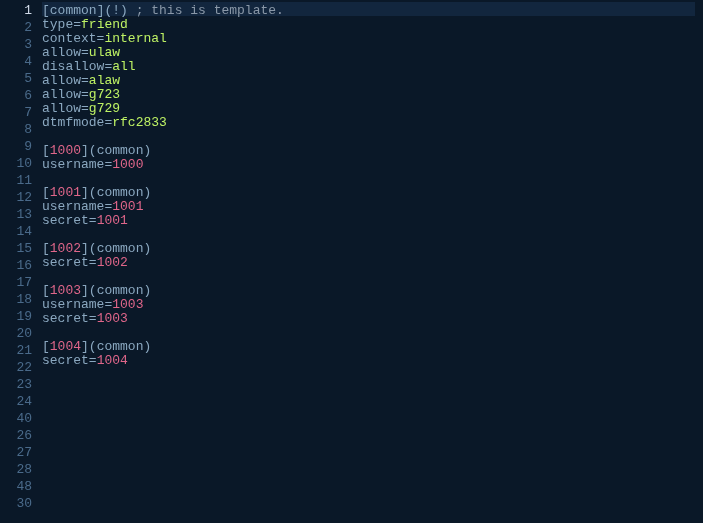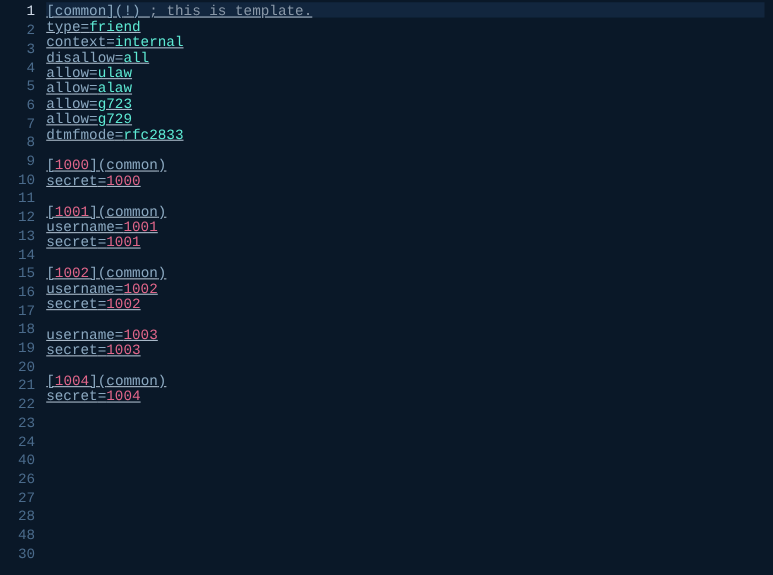--- a/index.html
+++ b/index.html
@@ -38,7 +38,6 @@
 .line {
   height: 14px;
   white-space: pre;
-  text-decoration: underline;
 }
 .line.highlighted {
   background: #12263e;

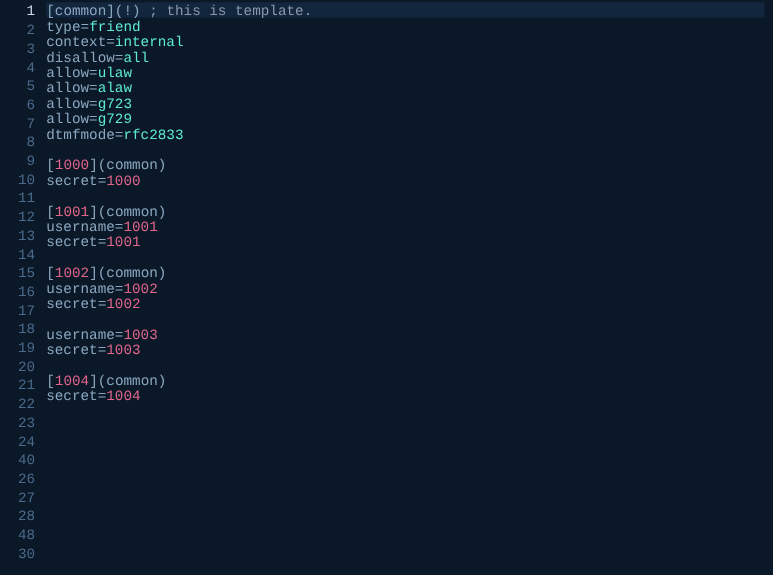--- a/index.html
+++ b/index.html
@@ -46,7 +46,7 @@
 .t-punc   { color: #8ba8c0; }
 .t-ident  { color: #8ba8c0; }
 .t-eq     { color: #8ba8c0; }
-.t-plain  { color: #5eead4; }
+.t-plain  { color: #bef264; }
 .t-num    { color: #e0668a; }
 .t-comment{ color: #8a98a8; }
 </style>

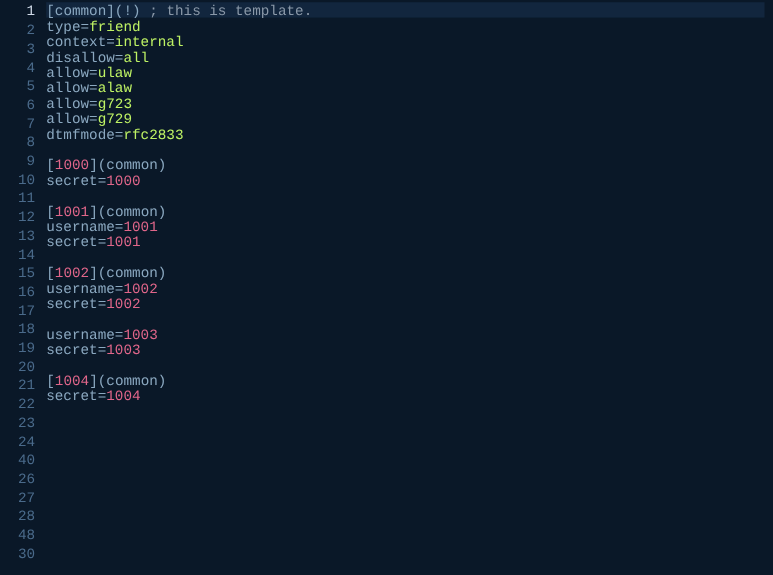--- a/index.html
+++ b/index.html
@@ -90,8 +90,8 @@
       <div class="line highlighted"><span class="t-punc">[</span><span class="t-ident">common</span><span class="t-punc">](</span><span class="t-punc">!</span><span class="t-punc">) </span><span class="t-comment">; this is template.</span></div>
       <div class="line"><span class="t-ident">type</span><span class="t-eq">=</span><span class="t-plain">friend</span></div>
       <div class="line"><span class="t-ident">context</span><span class="t-eq">=</span><span class="t-plain">internal</span></div>
+      <div class="line"><span class="t-ident">allow</span><span class="t-eq">=</span><span class="t-plain">ulaw</span></div>
       <div class="line"><span class="t-ident">disallow</span><span class="t-eq">=</span><span class="t-plain">all</span></div>
-      <div class="line"><span class="t-ident">allow</span><span class="t-eq">=</span><span class="t-plain">ulaw</span></div>
       <div class="line"><span class="t-ident">allow</span><span class="t-eq">=</span><span class="t-plain">alaw</span></div>
       <div class="line"><span class="t-ident">allow</span><span class="t-eq">=</span><span class="t-plain">g723</span></div>
       <div class="line"><span class="t-ident">allow</span><span class="t-eq">=</span><span class="t-plain">g729</span></div>

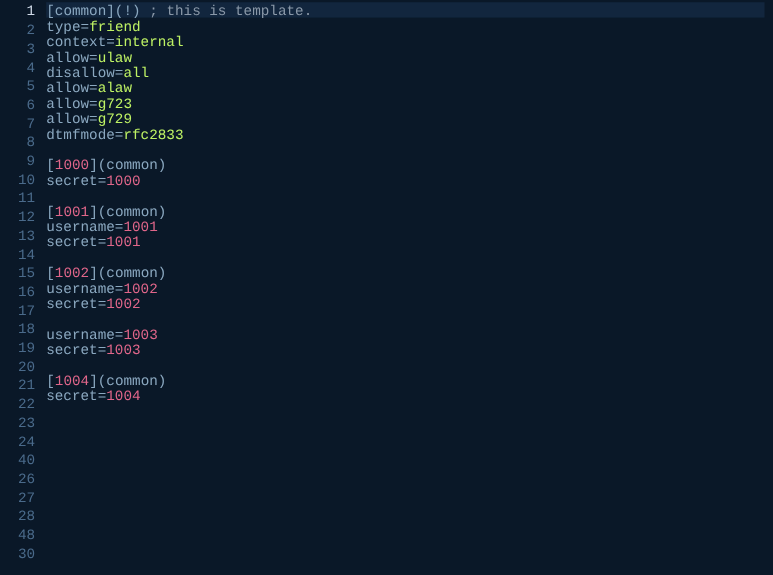--- a/index.html
+++ b/index.html
@@ -98,6 +98,7 @@
       <div class="line"><span class="t-ident">dtmfmode</span><span class="t-eq">=</span><span class="t-plain">rfc2833</span></div>
       <div class="line"></div>
       <div class="line"><span class="t-punc">[</span><span class="t-num">1000</span><span class="t-punc">](</span><span class="t-ident">common</span><span class="t-punc">)</span></div>
+      <div class="line"><span class="t-ident">username</span><span class="t-eq">=</span><span class="t-num">1000</span></div>
       <div class="line"><span class="t-ident">secret</span><span class="t-eq">=</span><span class="t-num">1000</span></div>
       <div class="line"></div>
       <div class="line"><span class="t-punc">[</span><span class="t-num">1001</span><span class="t-punc">](</span><span class="t-ident">common</span><span class="t-punc">)</span></div>

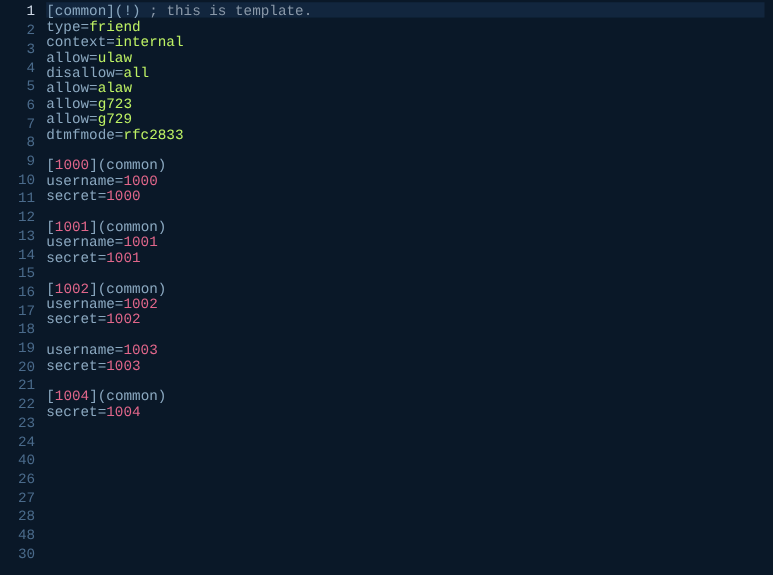--- a/index.html
+++ b/index.html
@@ -99,7 +99,6 @@
       <div class="line"></div>
       <div class="line"><span class="t-punc">[</span><span class="t-num">1000</span><span class="t-punc">](</span><span class="t-ident">common</span><span class="t-punc">)</span></div>
       <div class="line"><span class="t-ident">username</span><span class="t-eq">=</span><span class="t-num">1000</span></div>
-      <div class="line"><span class="t-ident">secret</span><span class="t-eq">=</span><span class="t-num">1000</span></div>
       <div class="line"></div>
       <div class="line"><span class="t-punc">[</span><span class="t-num">1001</span><span class="t-punc">](</span><span class="t-ident">common</span><span class="t-punc">)</span></div>
       <div class="line"><span class="t-ident">username</span><span class="t-eq">=</span><span class="t-num">1001</span></div>

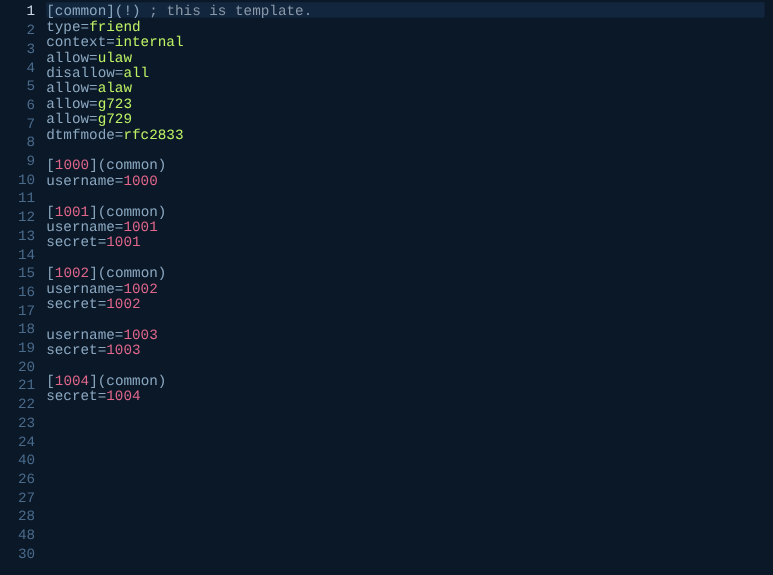--- a/index.html
+++ b/index.html
@@ -105,7 +105,6 @@
       <div class="line"><span class="t-ident">secret</span><span class="t-eq">=</span><span class="t-num">1001</span></div>
       <div class="line"></div>
       <div class="line"><span class="t-punc">[</span><span class="t-num">1002</span><span class="t-punc">](</span><span class="t-ident">common</span><span class="t-punc">)</span></div>
-      <div class="line"><span class="t-ident">username</span><span class="t-eq">=</span><span class="t-num">1002</span></div>
       <div class="line"><span class="t-ident">secret</span><span class="t-eq">=</span><span class="t-num">1002</span></div>
       <div class="line"></div>
       <div class="line"><span class="t-ident">username</span><span class="t-eq">=</span><span class="t-num">1003</span></div>

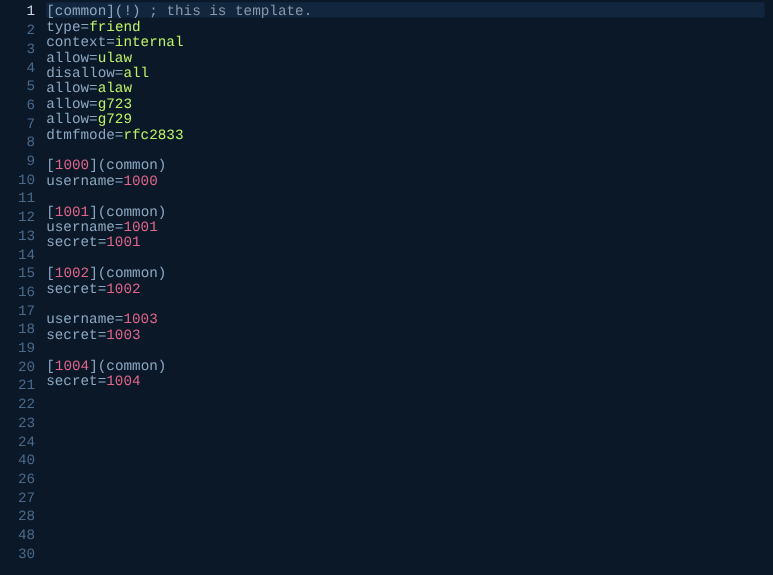--- a/index.html
+++ b/index.html
@@ -107,6 +107,7 @@
       <div class="line"><span class="t-punc">[</span><span class="t-num">1002</span><span class="t-punc">](</span><span class="t-ident">common</span><span class="t-punc">)</span></div>
       <div class="line"><span class="t-ident">secret</span><span class="t-eq">=</span><span class="t-num">1002</span></div>
       <div class="line"></div>
+      <div class="line"><span class="t-punc">[</span><span class="t-num">1003</span><span class="t-punc">](</span><span class="t-ident">common</span><span class="t-punc">)</span></div>
       <div class="line"><span class="t-ident">username</span><span class="t-eq">=</span><span class="t-num">1003</span></div>
       <div class="line"><span class="t-ident">secret</span><span class="t-eq">=</span><span class="t-num">1003</span></div>
       <div class="line"></div>

